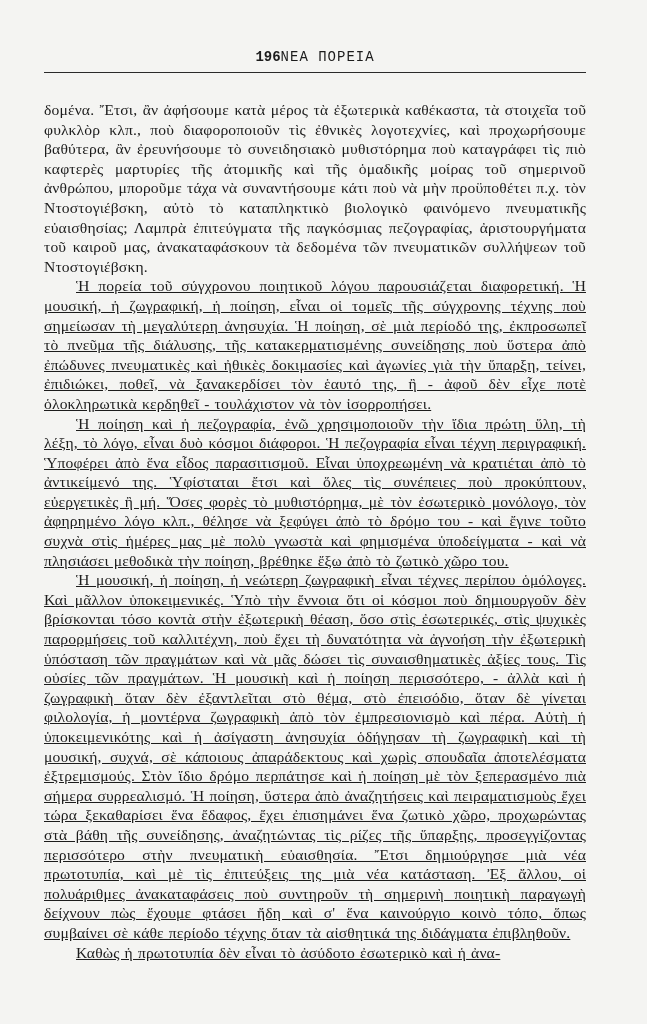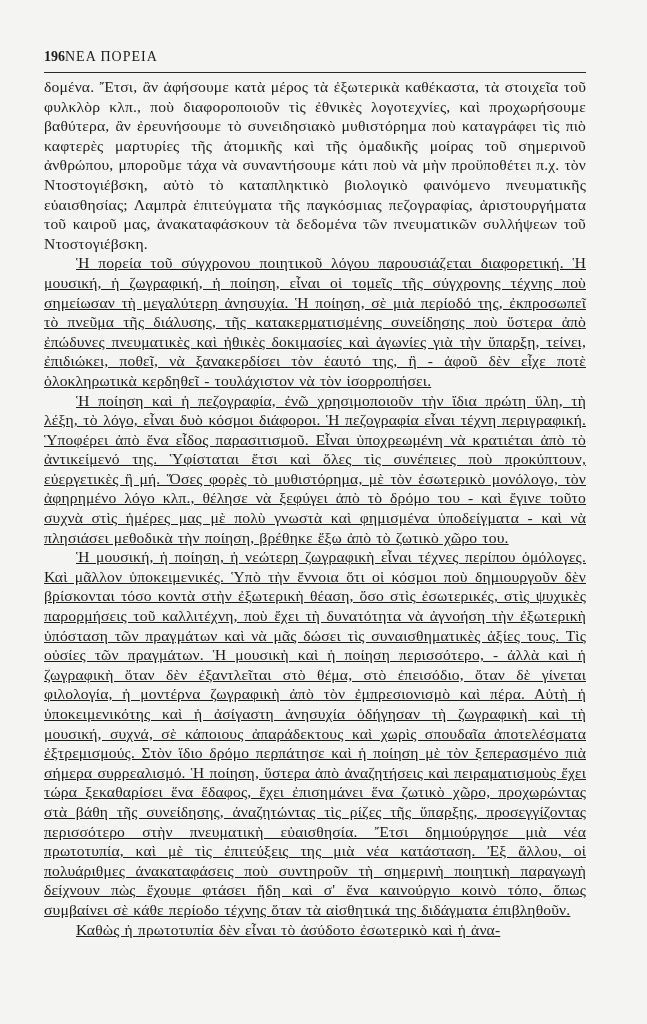--- a/index.html
+++ b/index.html
@@ -14,8 +14,8 @@
     position: absolute; left: 44px; top: 48px; width: 542px;
   }
   .running-head {
-    display: flex; justify-content: flex-start; align-items: flex-end;
-    font-family: Liberation Serif, serif;
+    display: flex; justify-content: center; align-items: flex-end;
+    font-family: Liberation Mono, monospace;
     font-size: 15px; height: 18px; line-height: 18px;
   }
   .page-number { font-weight: bold; font-size: 14px; }

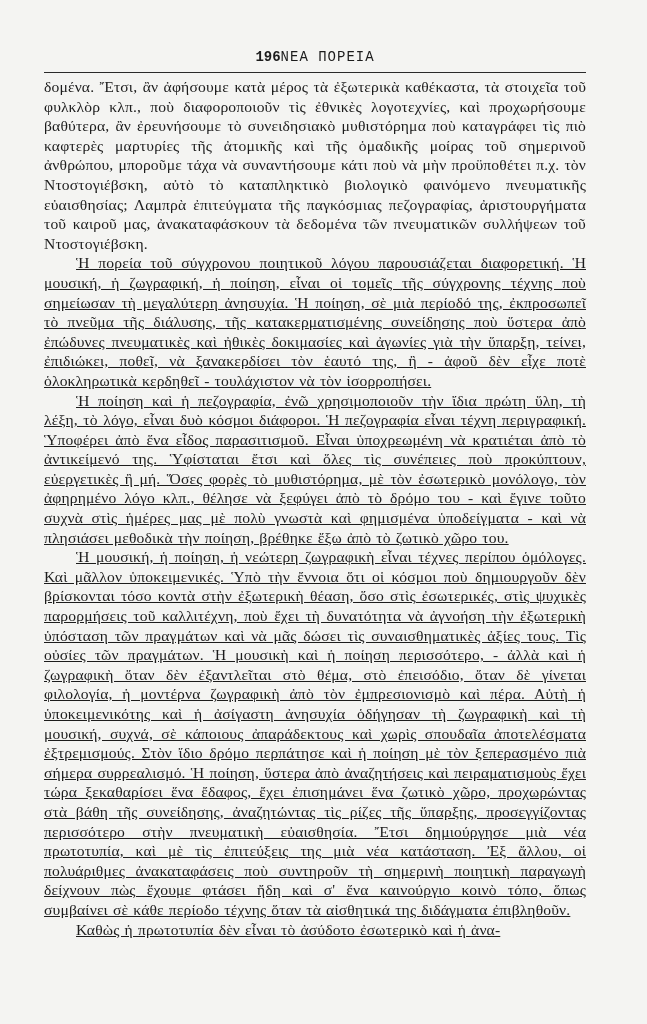--- a/index.html
+++ b/index.html
@@ -24,7 +24,7 @@
     margin-top: 6px; height: 0; border-top: 1.5px solid #2a2a2a;
   }
   .body-text {
-    margin-top: 4px;
+    margin-top: 27px;
     font-family: "Liberation Serif", serif;
     font-size: 15.6px;
     line-height: 19.6px;

